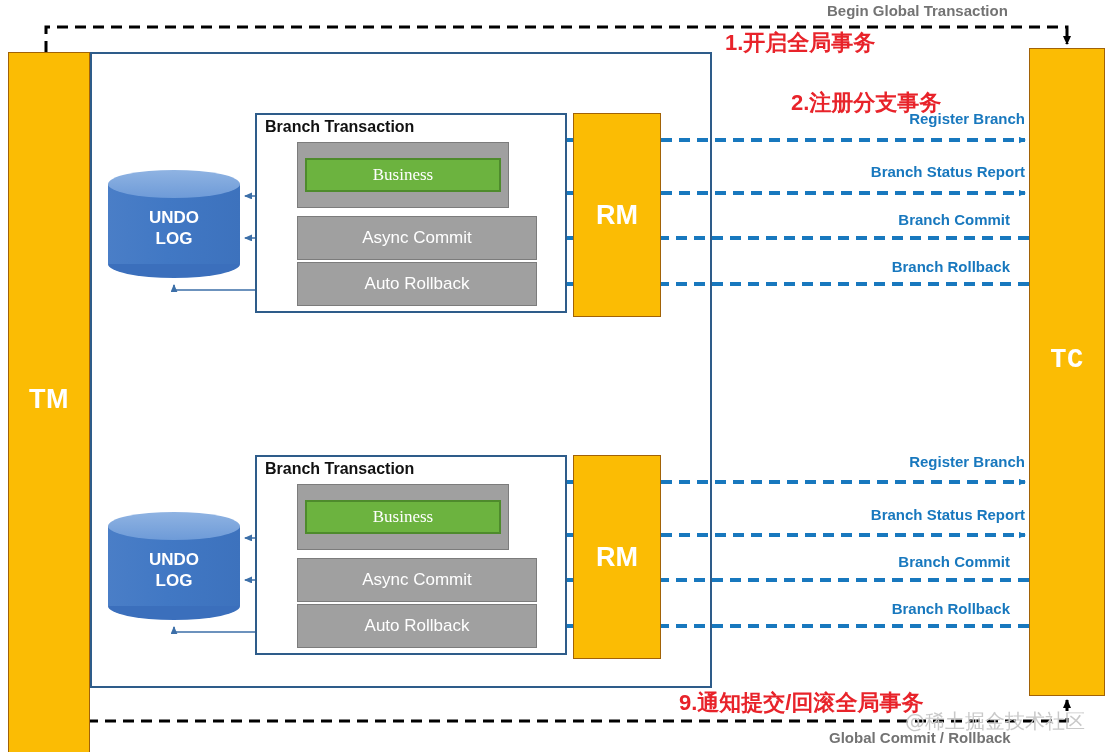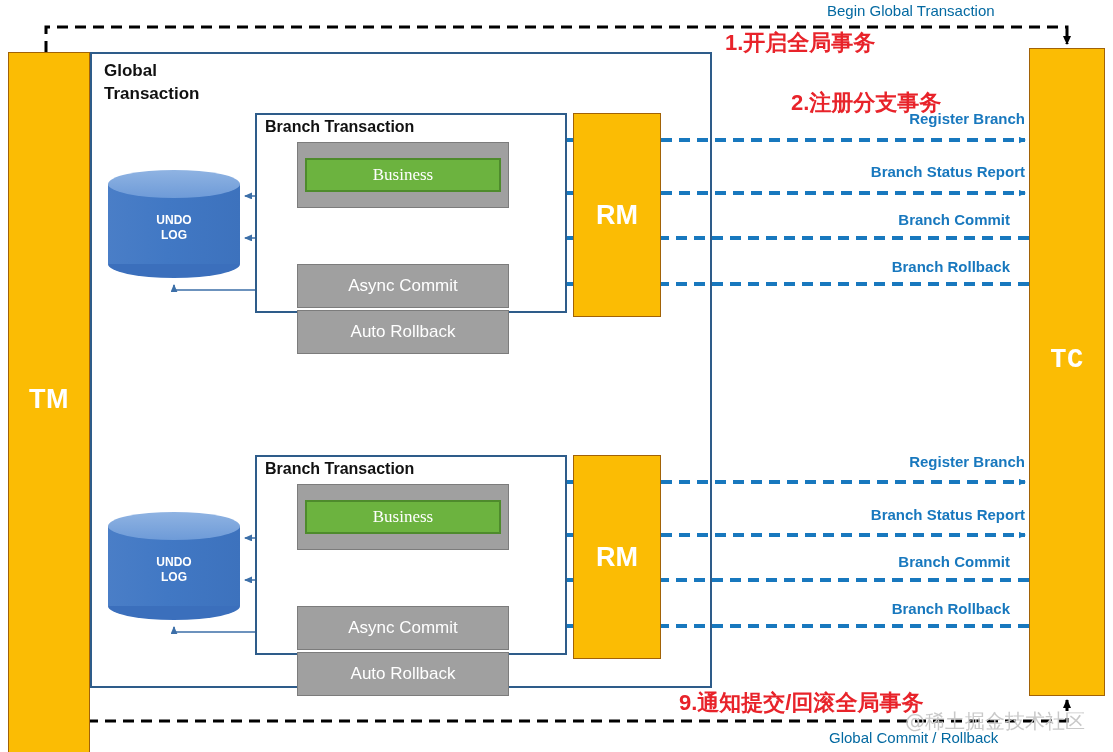--- a/index.html
+++ b/index.html
@@ -119,7 +119,7 @@
 
   
   .end-label{
-    font-size:15px;font-weight:normal;color:#0369a1;white-space:nowrap;text-align:center;
+    font-size:15px;font-weight:bold;color:#737373;white-space:nowrap;text-align:center;
   }
 
   

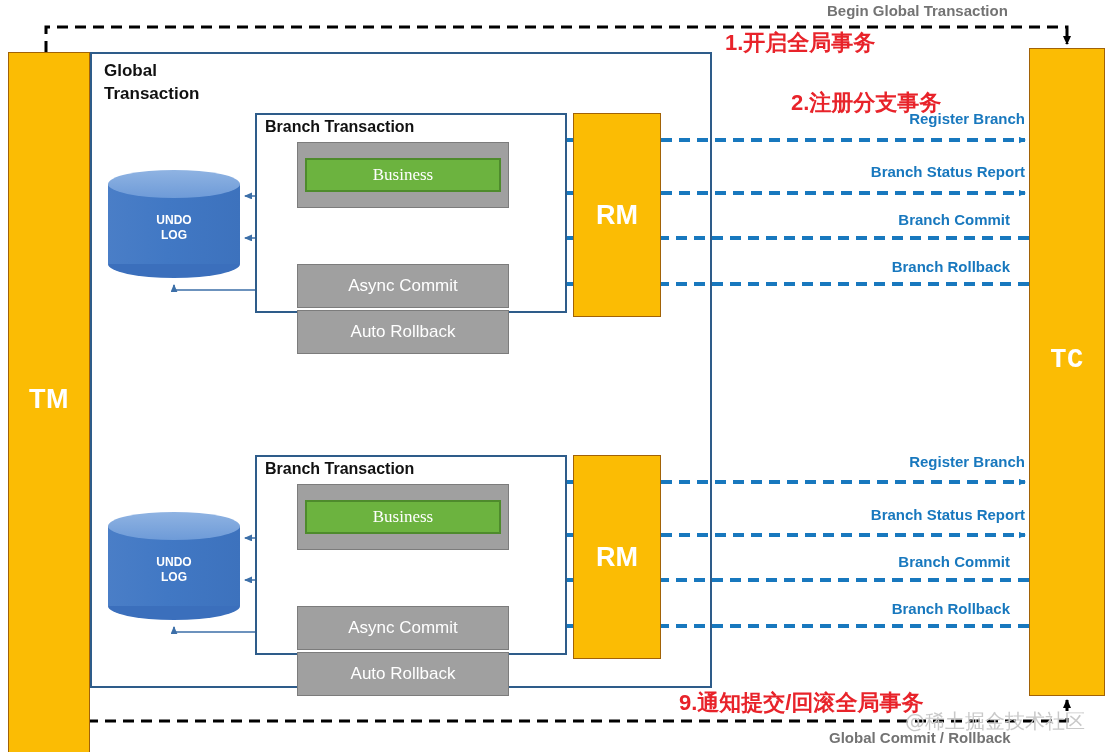--- a/index.html
+++ b/index.html
@@ -222,10 +222,6 @@
   </div>
 
   <div class="abs" id="global-tx-box"></div>
-  <div class="abs" id="global-tx-title">
-    <div>Global</div>
-    <div>Transaction</div>
-  </div>
 
   <div class="abs branch-box" id="branch-box-1">
     <span class="branch-title">Branch Transaction</span>

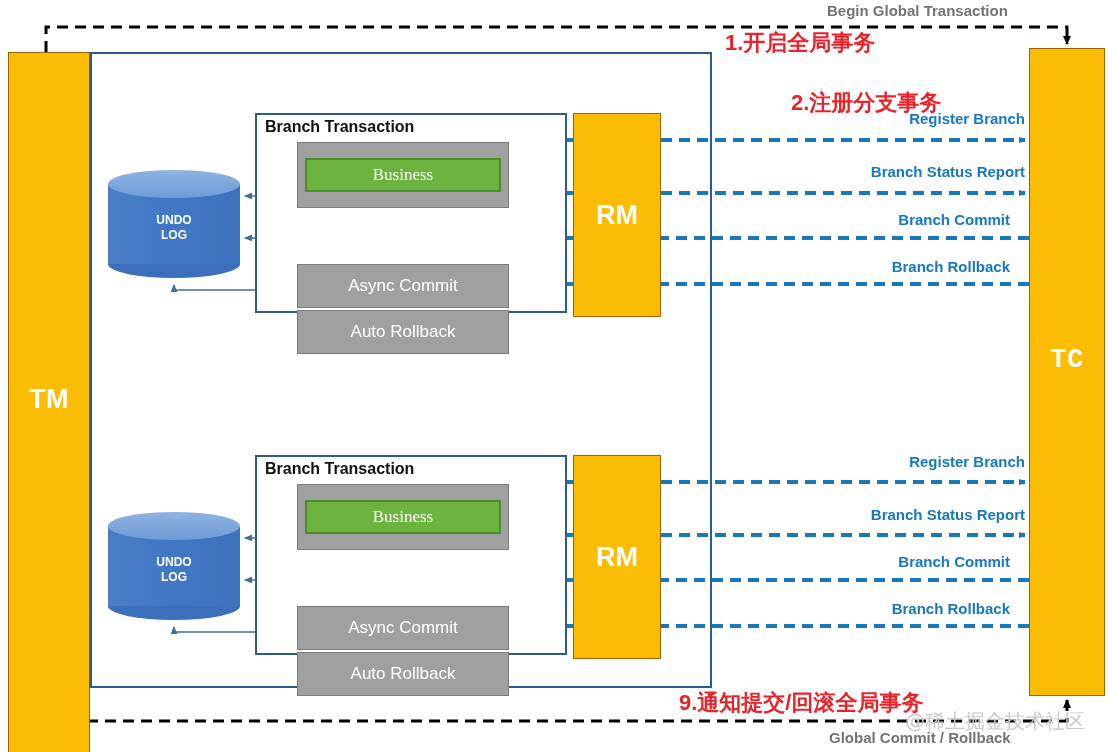--- a/index.html
+++ b/index.html
@@ -101,7 +101,7 @@
   .cyl-text{
     position:absolute;left:0;top:22px;width:132px;height:72px;
     display:flex;flex-direction:column;align-items:center;justify-content:center;
-    color:#ffffff;font-size:12px;font-weight:bold;line-height:1.25;
+    color:#ffffff;font-size:17px;font-weight:bold;line-height:1.25;
     text-align:center;
   }
 

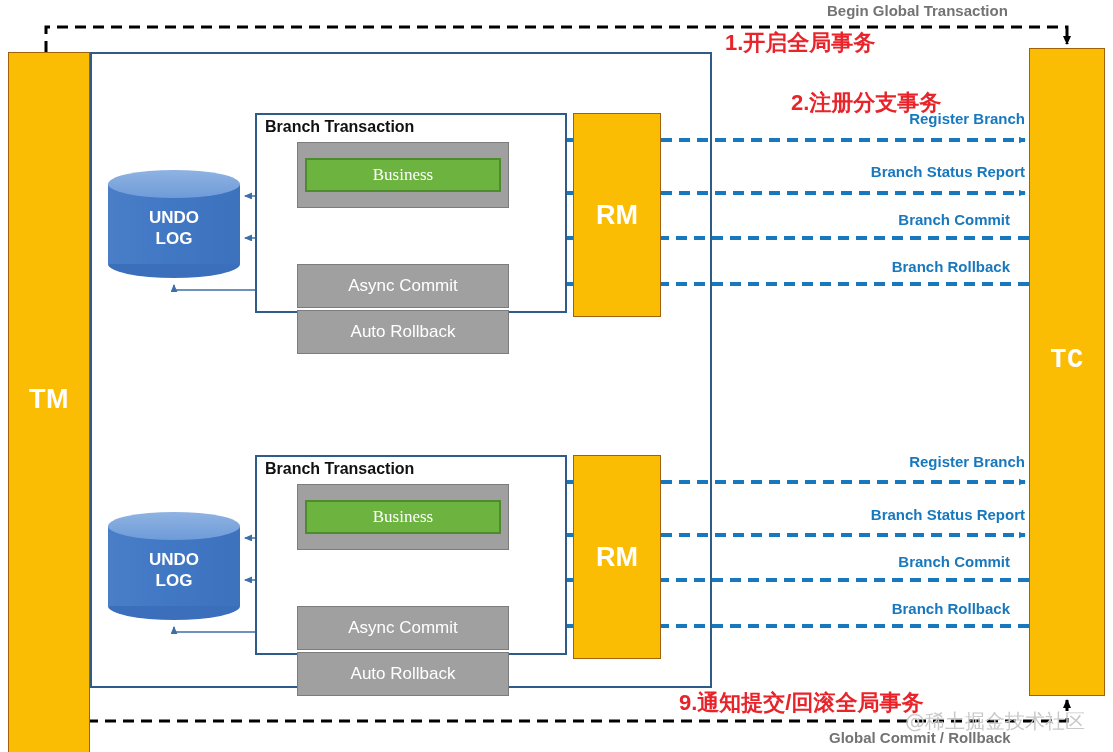--- a/index.html
+++ b/index.html
@@ -69,7 +69,7 @@
     display:flex;align-items:center;justify-content:center;
     color:#ffffff;font-size:17px;
   }
-  .row-panel{height:44px;width:212px;margin-top:48px;}
+  .row-panel{height:44px;width:240px;}
 
   
   #business-wrap-1{left:297px;top:142px;width:212px;}

